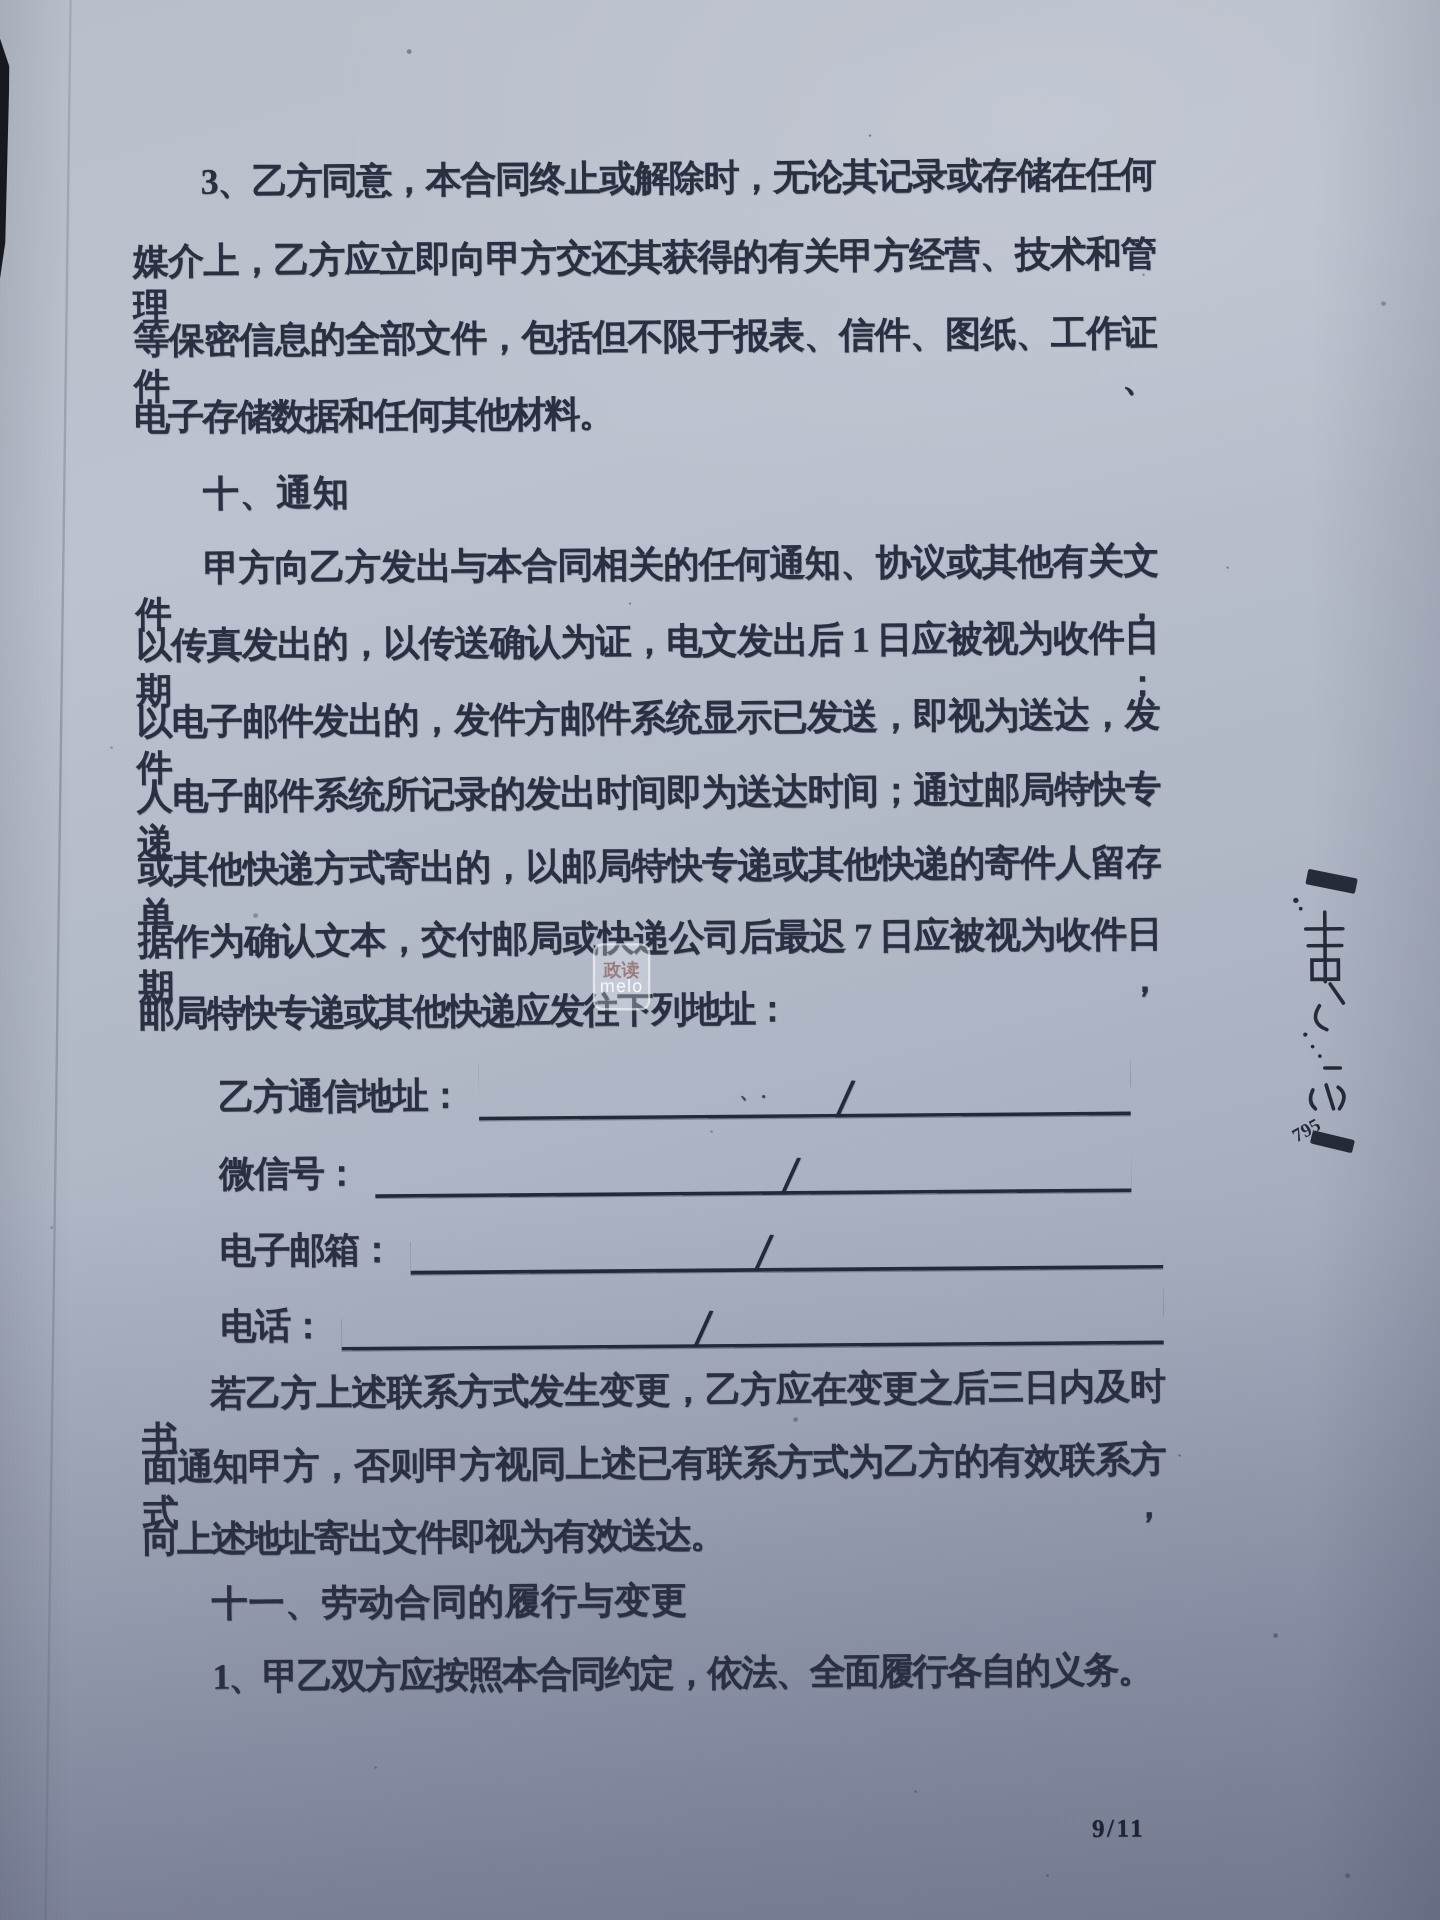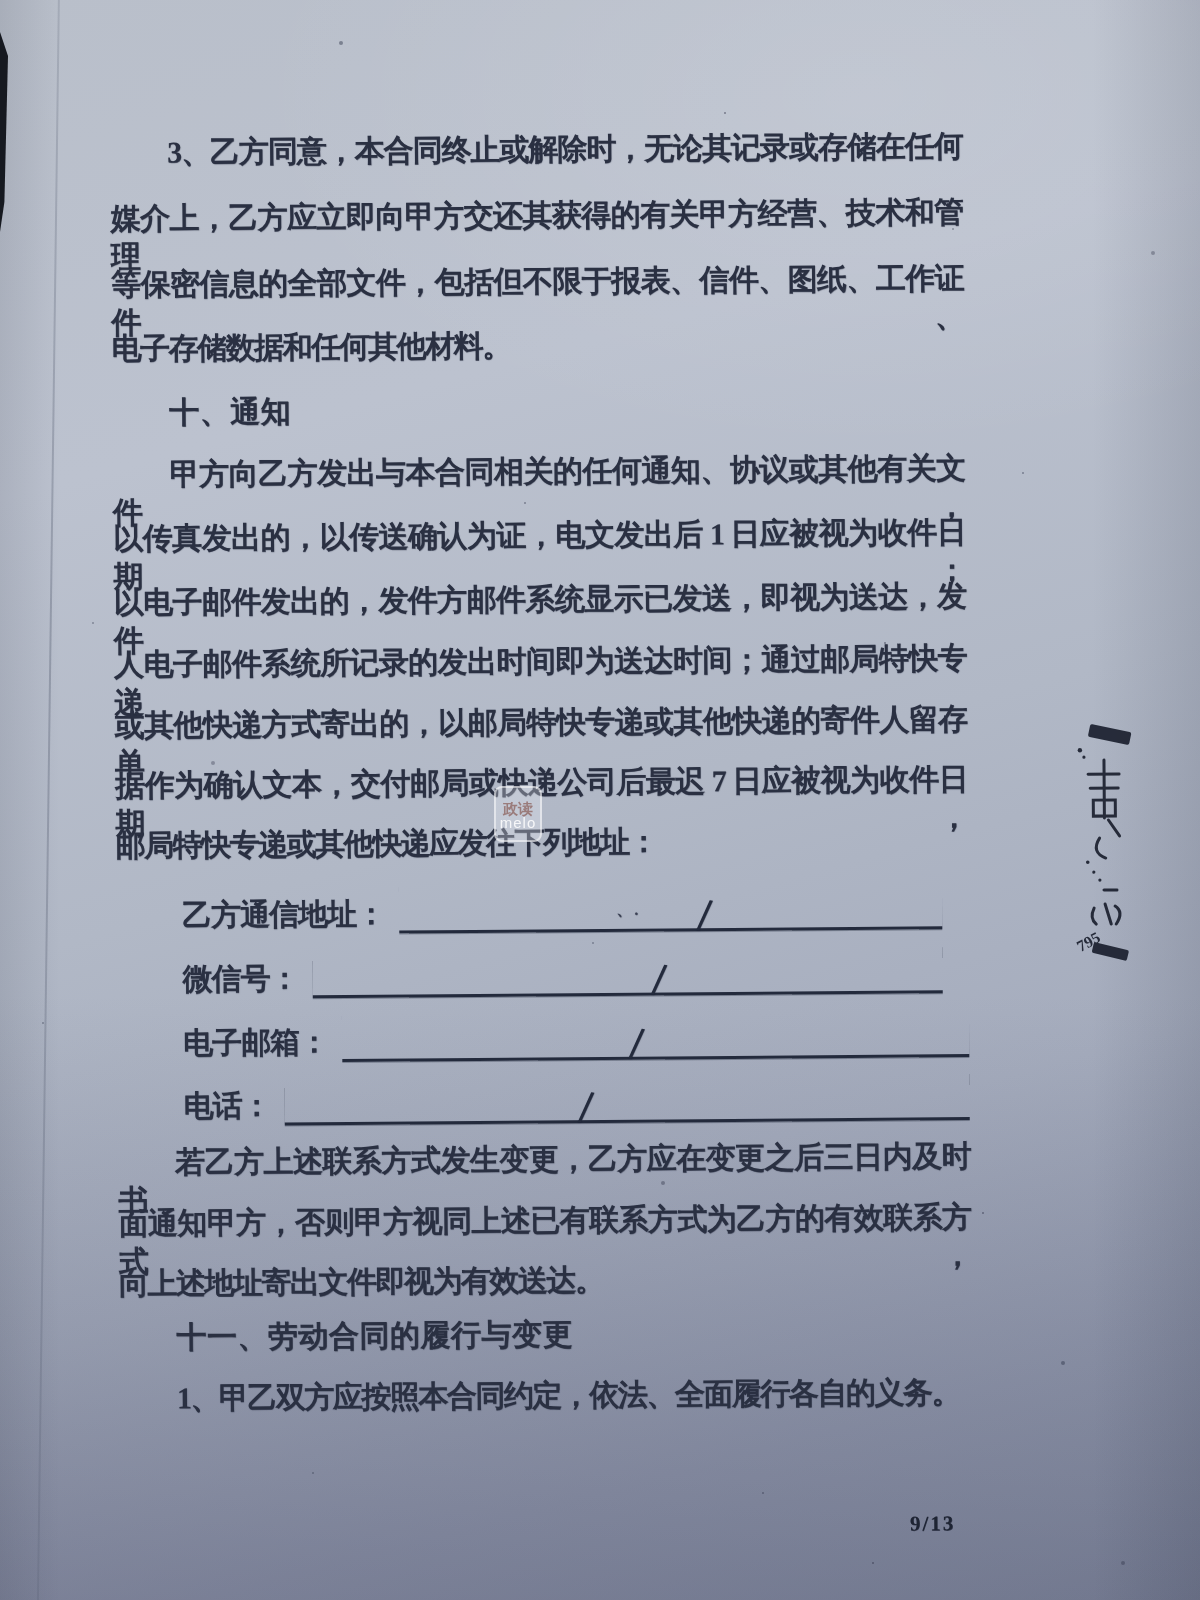--- a/index.html
+++ b/index.html
@@ -194,7 +194,7 @@
       </g>
     </svg>
 
-    <div class="pagenum">9/13</div>
+    <div class="pagenum">9/11</div>
   </div>
 
   <div class="watermark">

